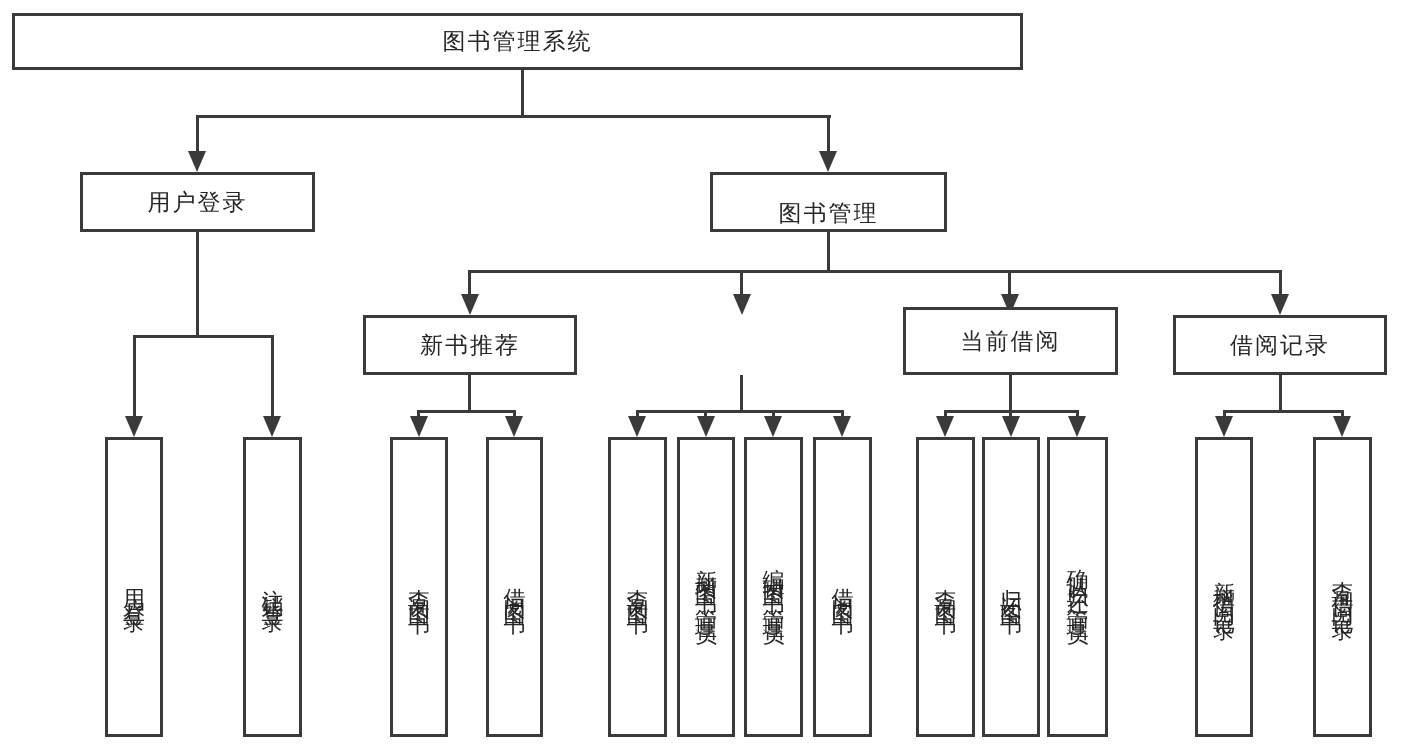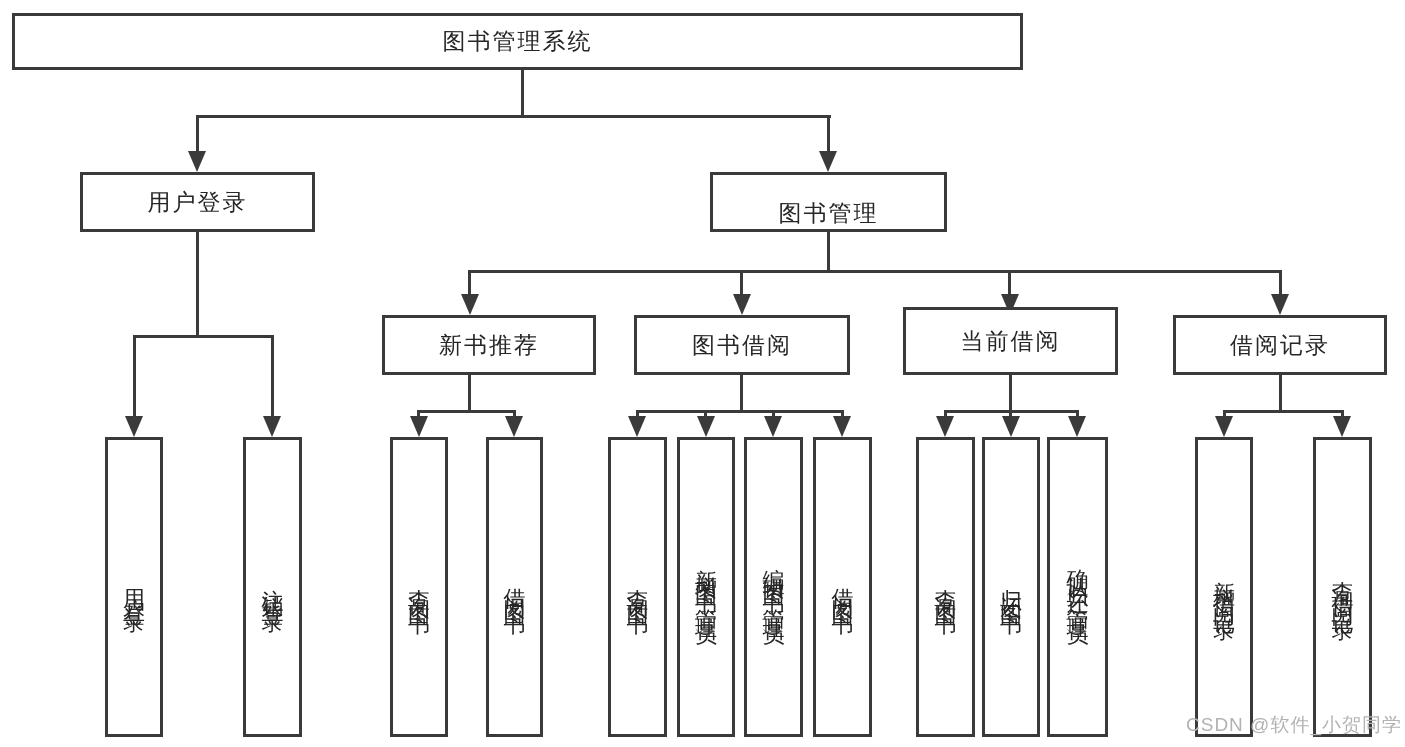--- a/index.html
+++ b/index.html
@@ -107,7 +107,7 @@
   <div class="v" style="left:1279px; top:270px; height:26px;"></div>
   <div class="a" style="left:1271px; top:294px;"></div>
 
-  <div class="node" style="left:363px; top:315px; width:214px; height:60px;margin-left:19px;">
+  <div class="node" style="left:363px; top:315px; width:214px; height:60px;">
     <span>新书推荐</span>
   </div>
   <div class="node" style="left:634px; top:315px; width:216px; height:60px;">

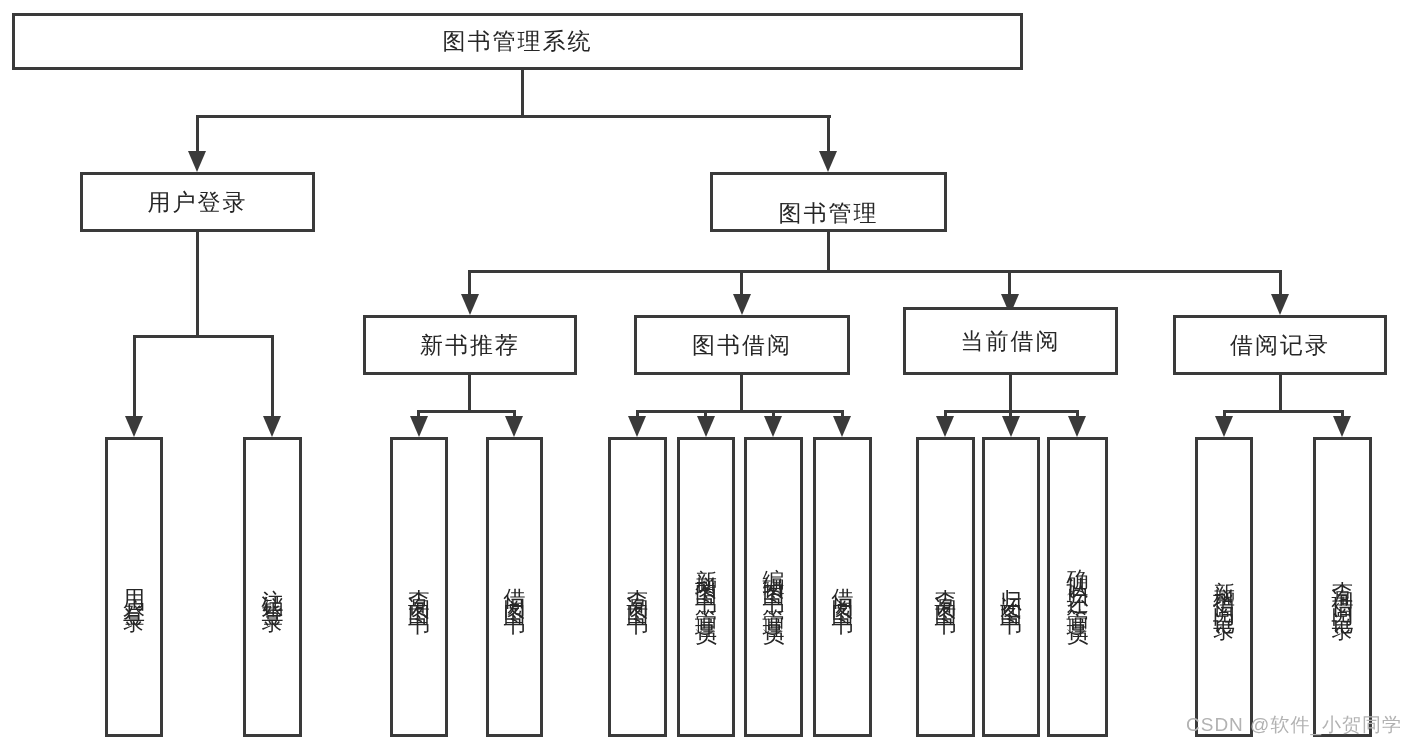--- a/index.html
+++ b/index.html
@@ -110,9 +110,6 @@
   <div class="node" style="left:363px; top:315px; width:214px; height:60px;">
     <span>新书推荐</span>
   </div>
-  <div class="node" style="left:634px; top:315px; width:216px; height:60px;">
-    <span>图书借阅</span>
-  </div>
   <div class="node" style="left:903px; top:307px; width:215px; height:68px;">
     <span>当前借阅</span>
   </div>

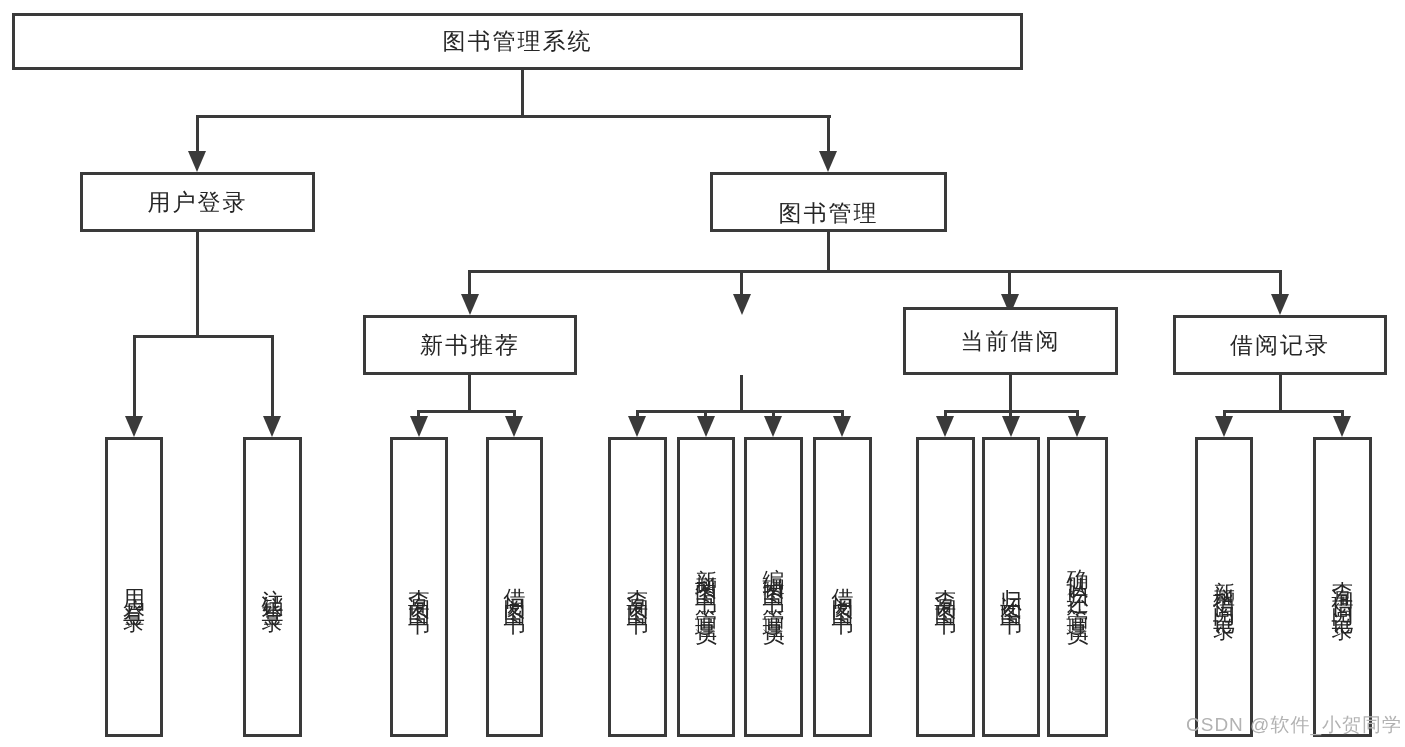--- a/index.html
+++ b/index.html
@@ -195,7 +195,6 @@
     <span>查询借阅记录</span>
   </div>
 
-  <div id="watermark">CSDN @软件_小贺同学</div>
 
 </div>
 

